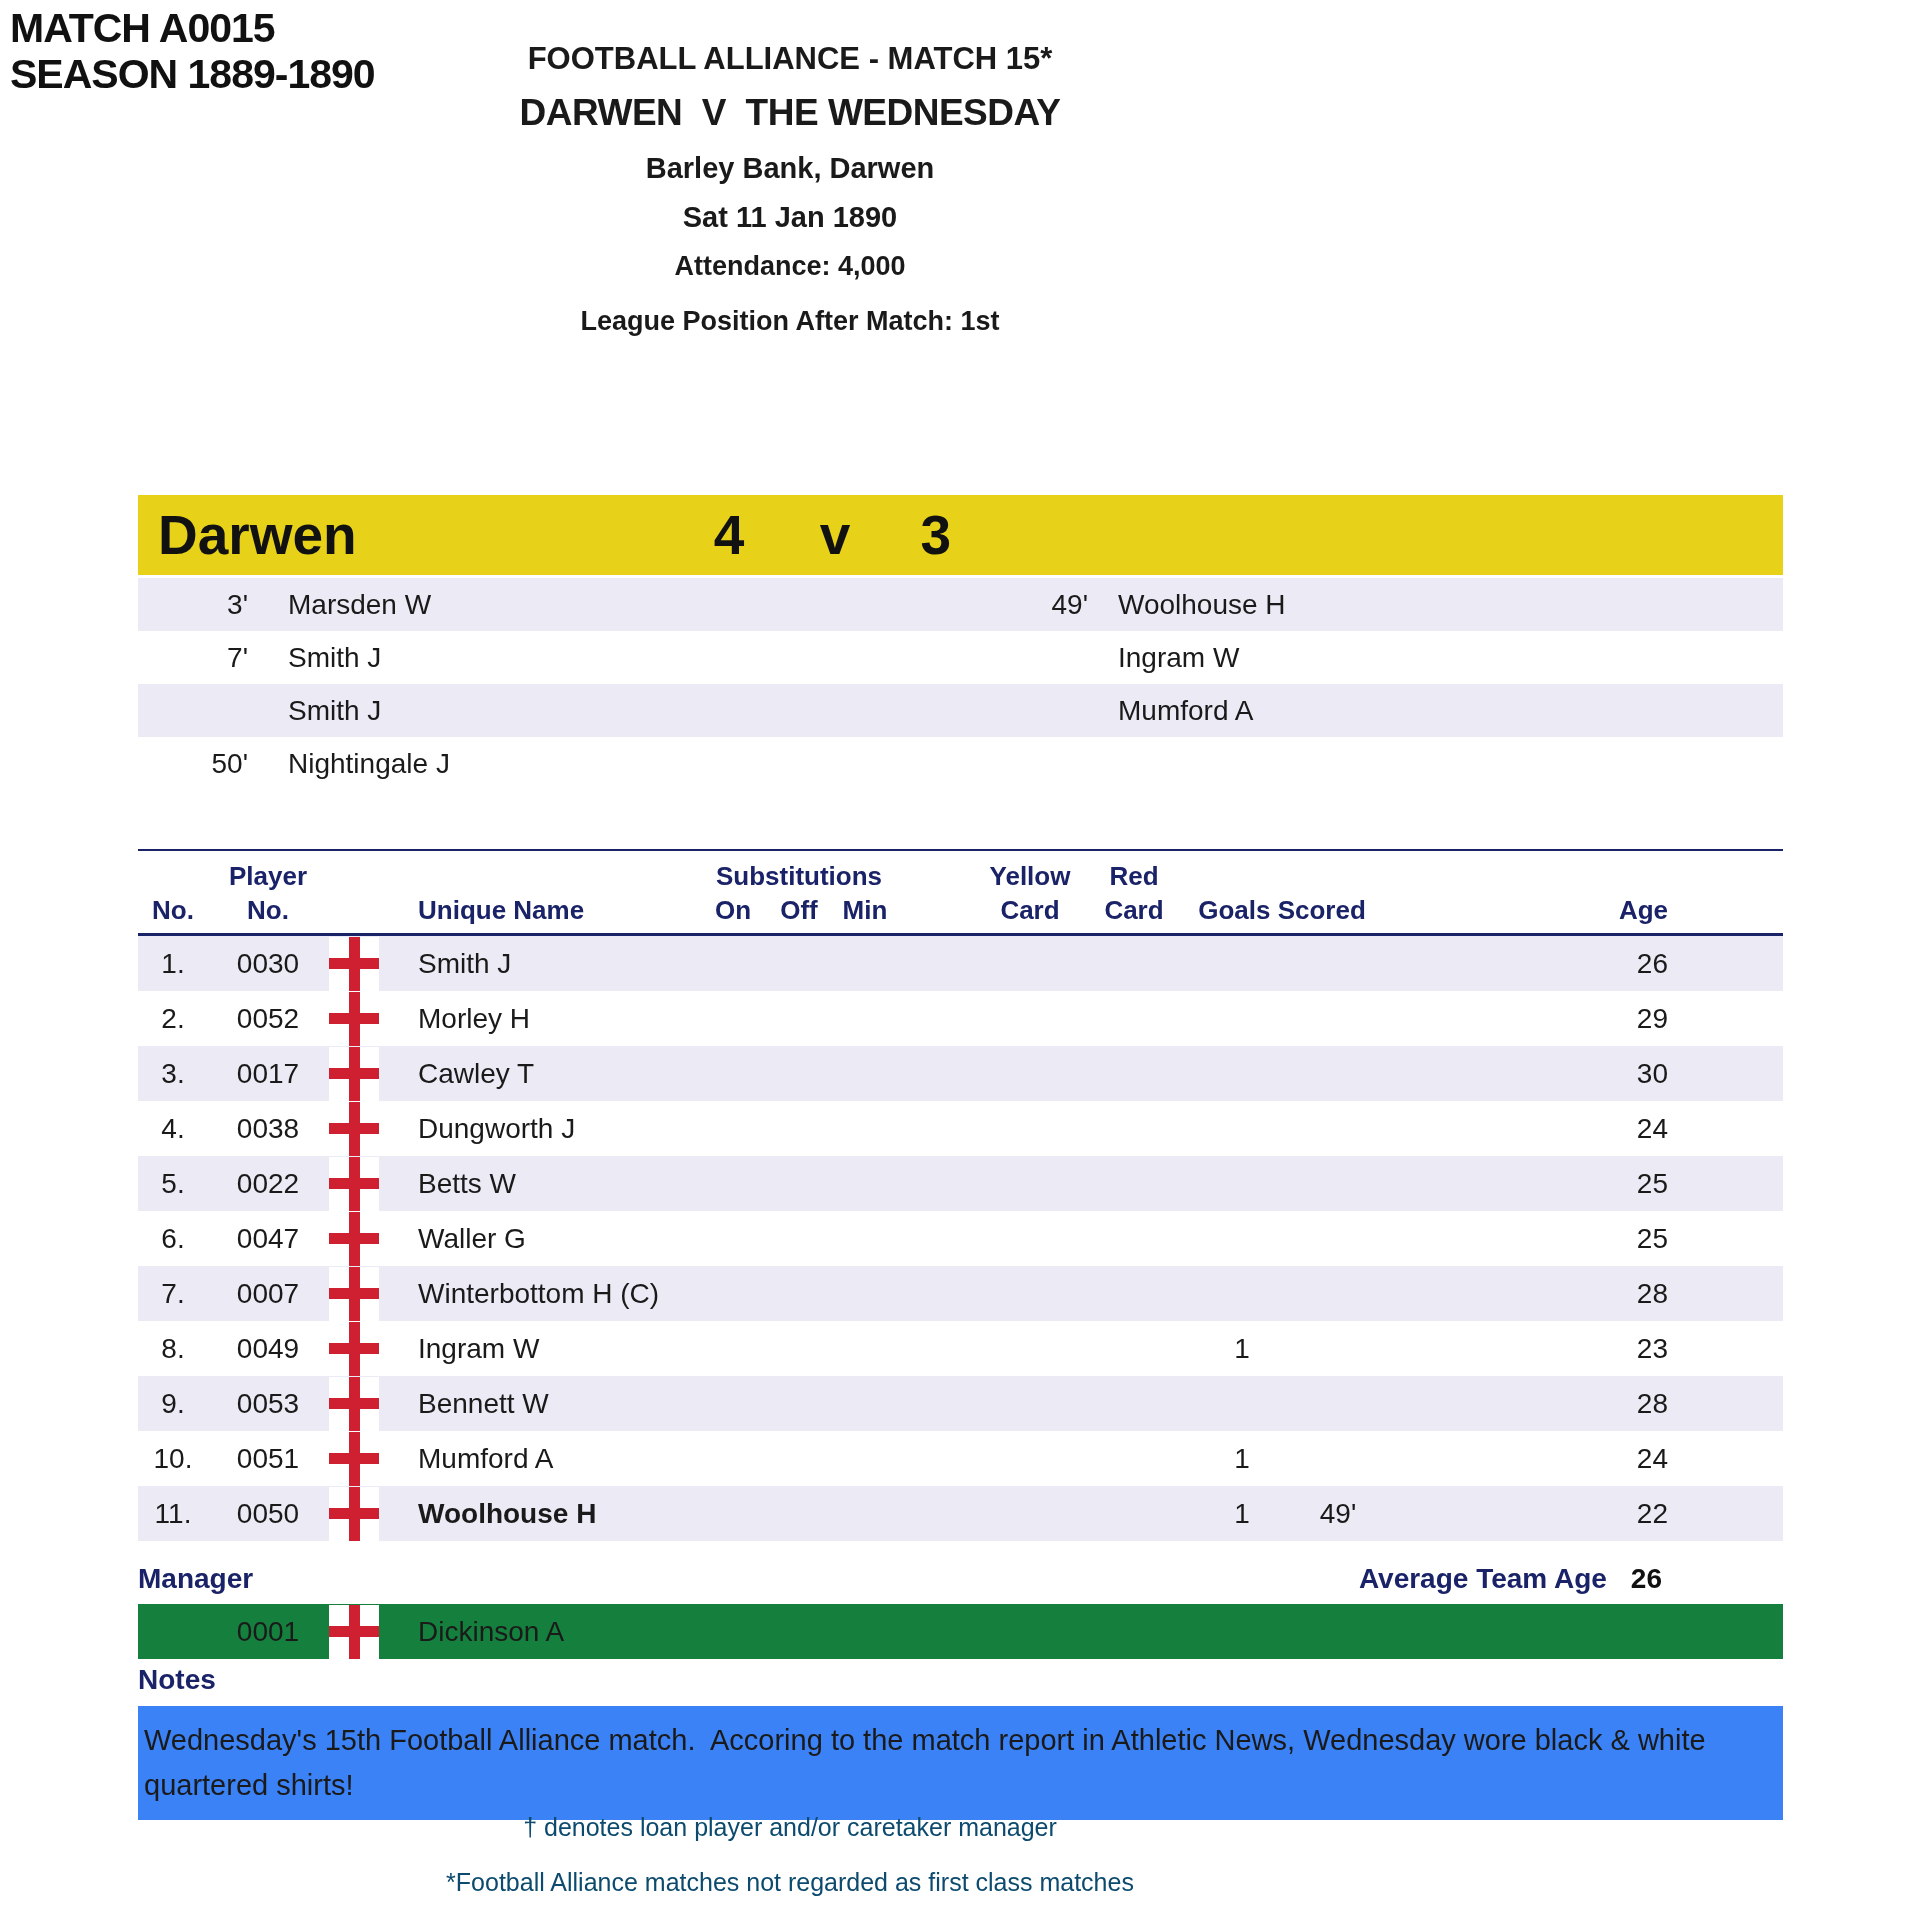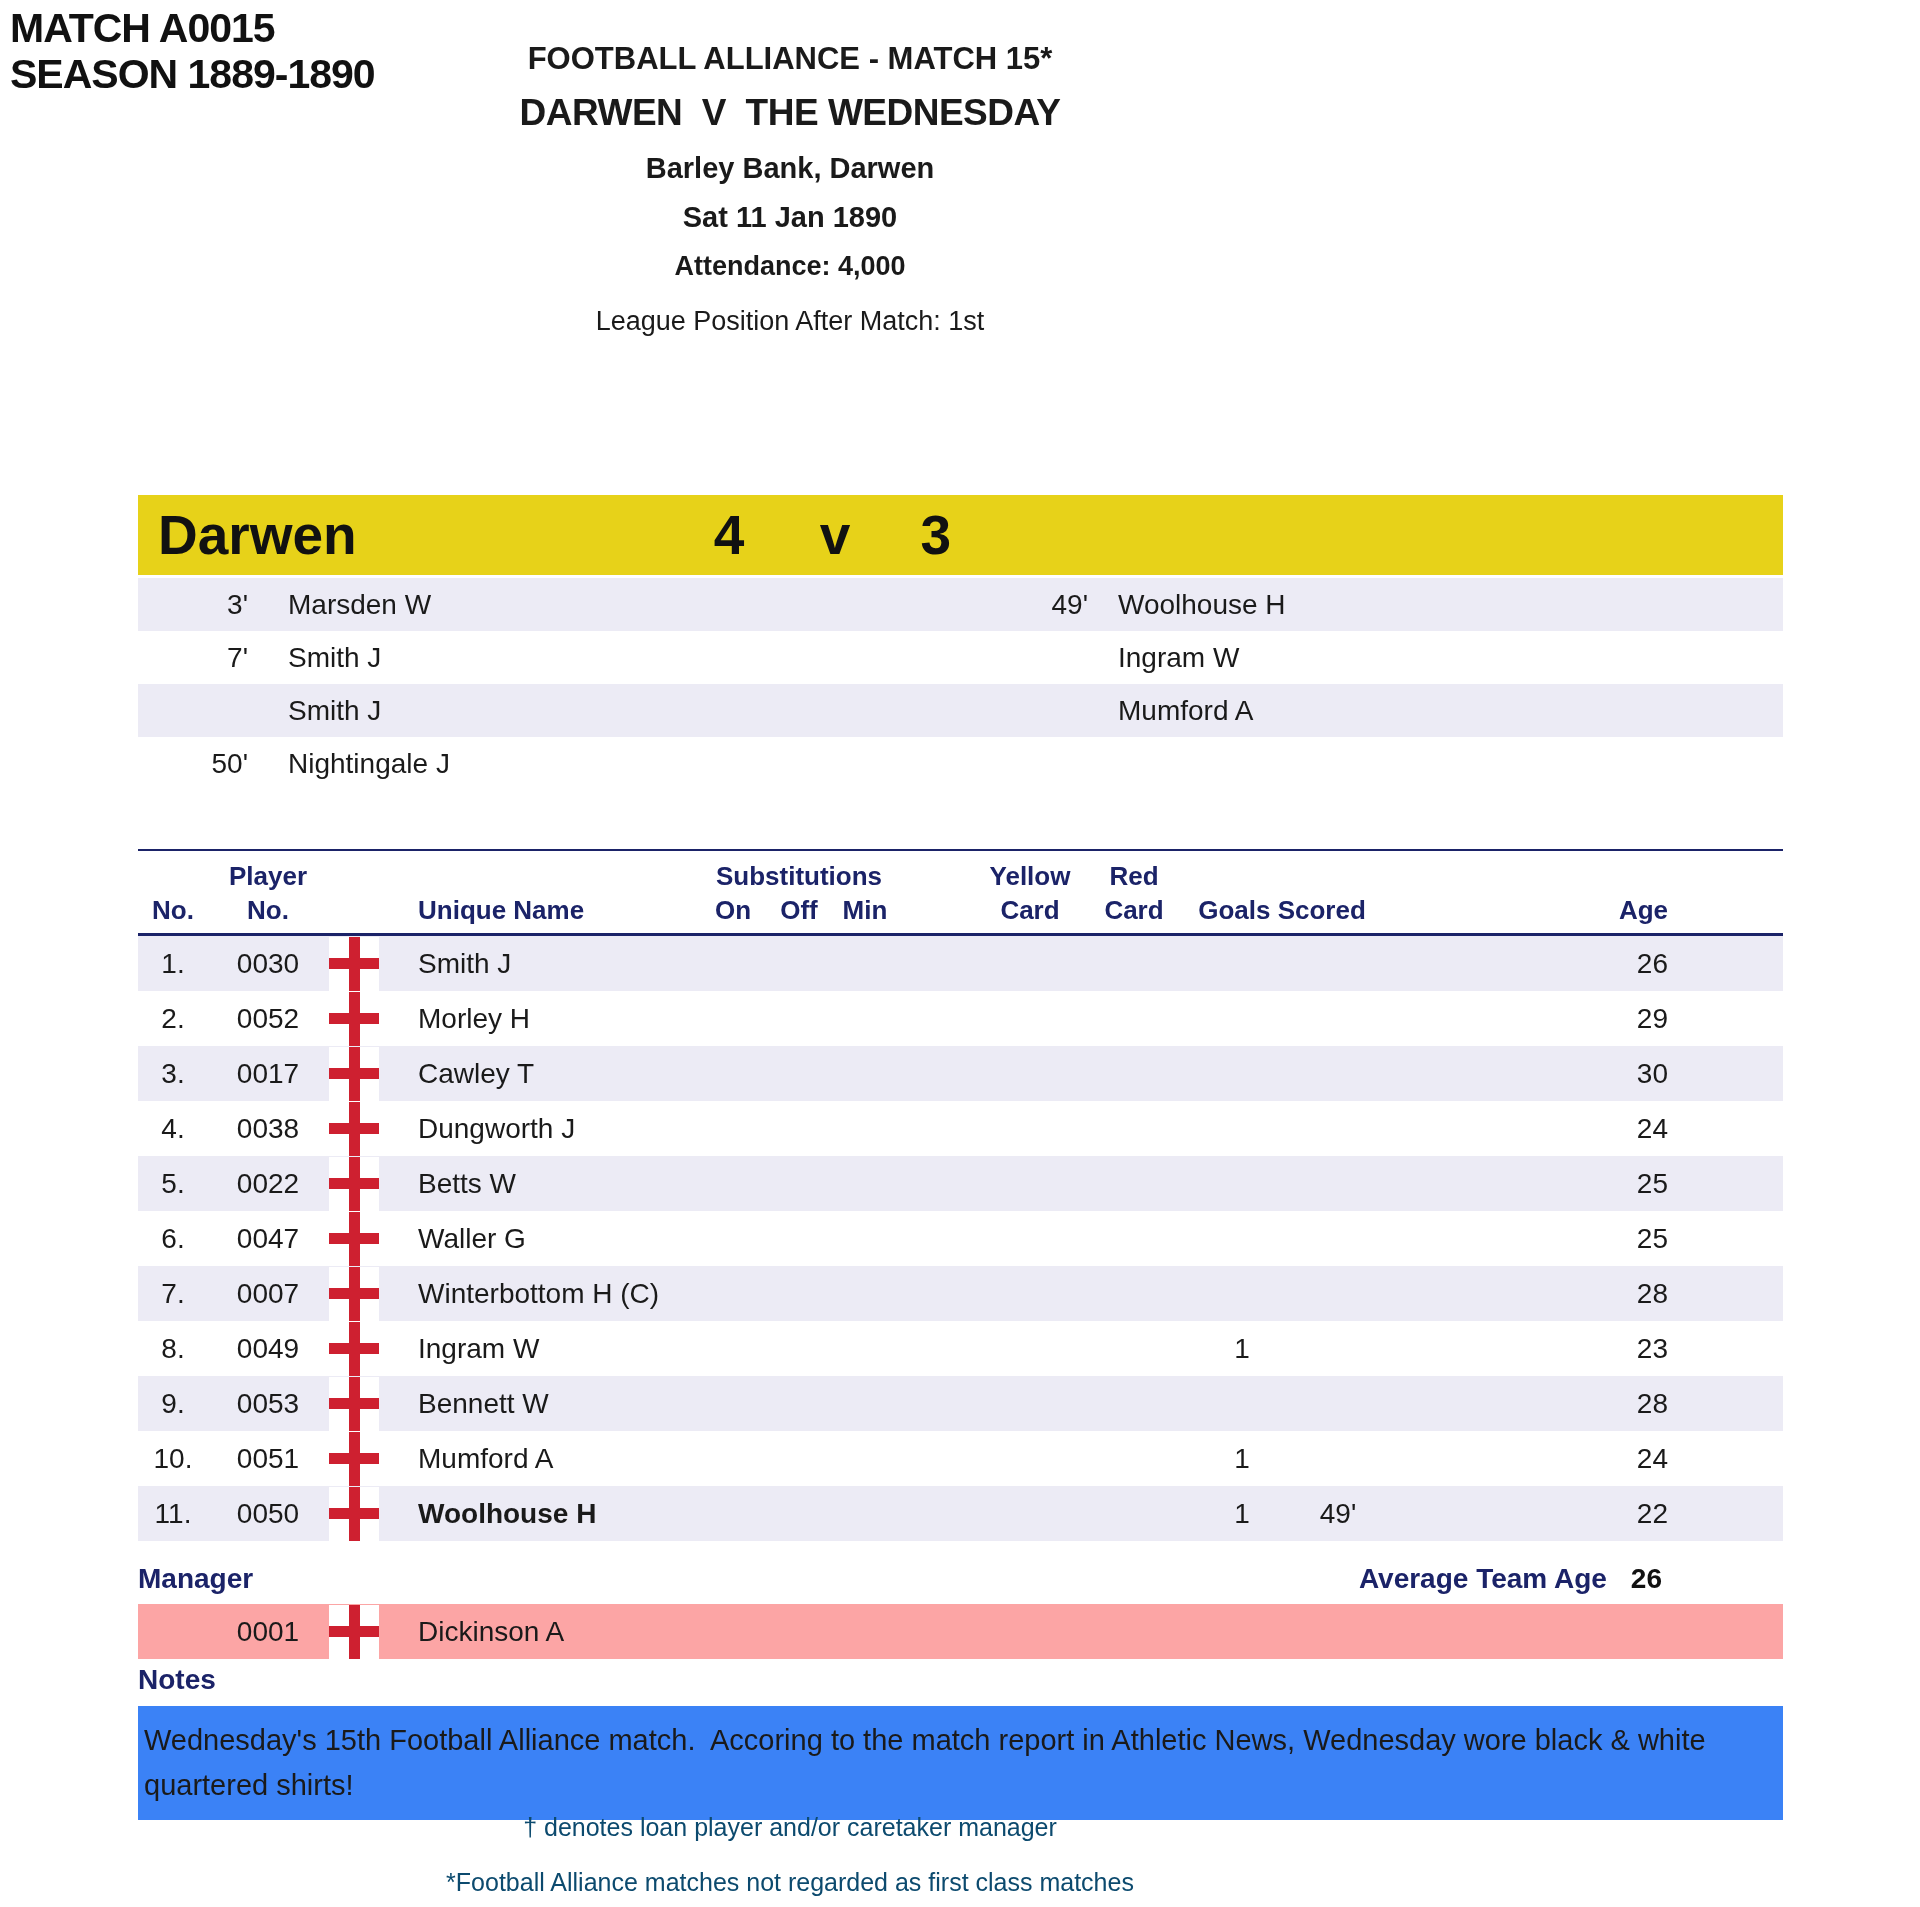--- a/index.html
+++ b/index.html
@@ -22,7 +22,7 @@
   .venue       { font-size:29px; font-weight:700; margin-bottom:16px; }
   .matchdate   { font-size:29px; font-weight:700; margin-bottom:17px; }
   .attendance  { font-size:27px; font-weight:700; margin-bottom:17px; }
-  .leaguepos   { font-size:27px; font-weight:400;margin-top:24px; }
+  .leaguepos   { font-size:27px; font-weight:700;margin-top:24px; }
   
   .content { position:absolute; left:138px; top:0; width:1645px; }
   

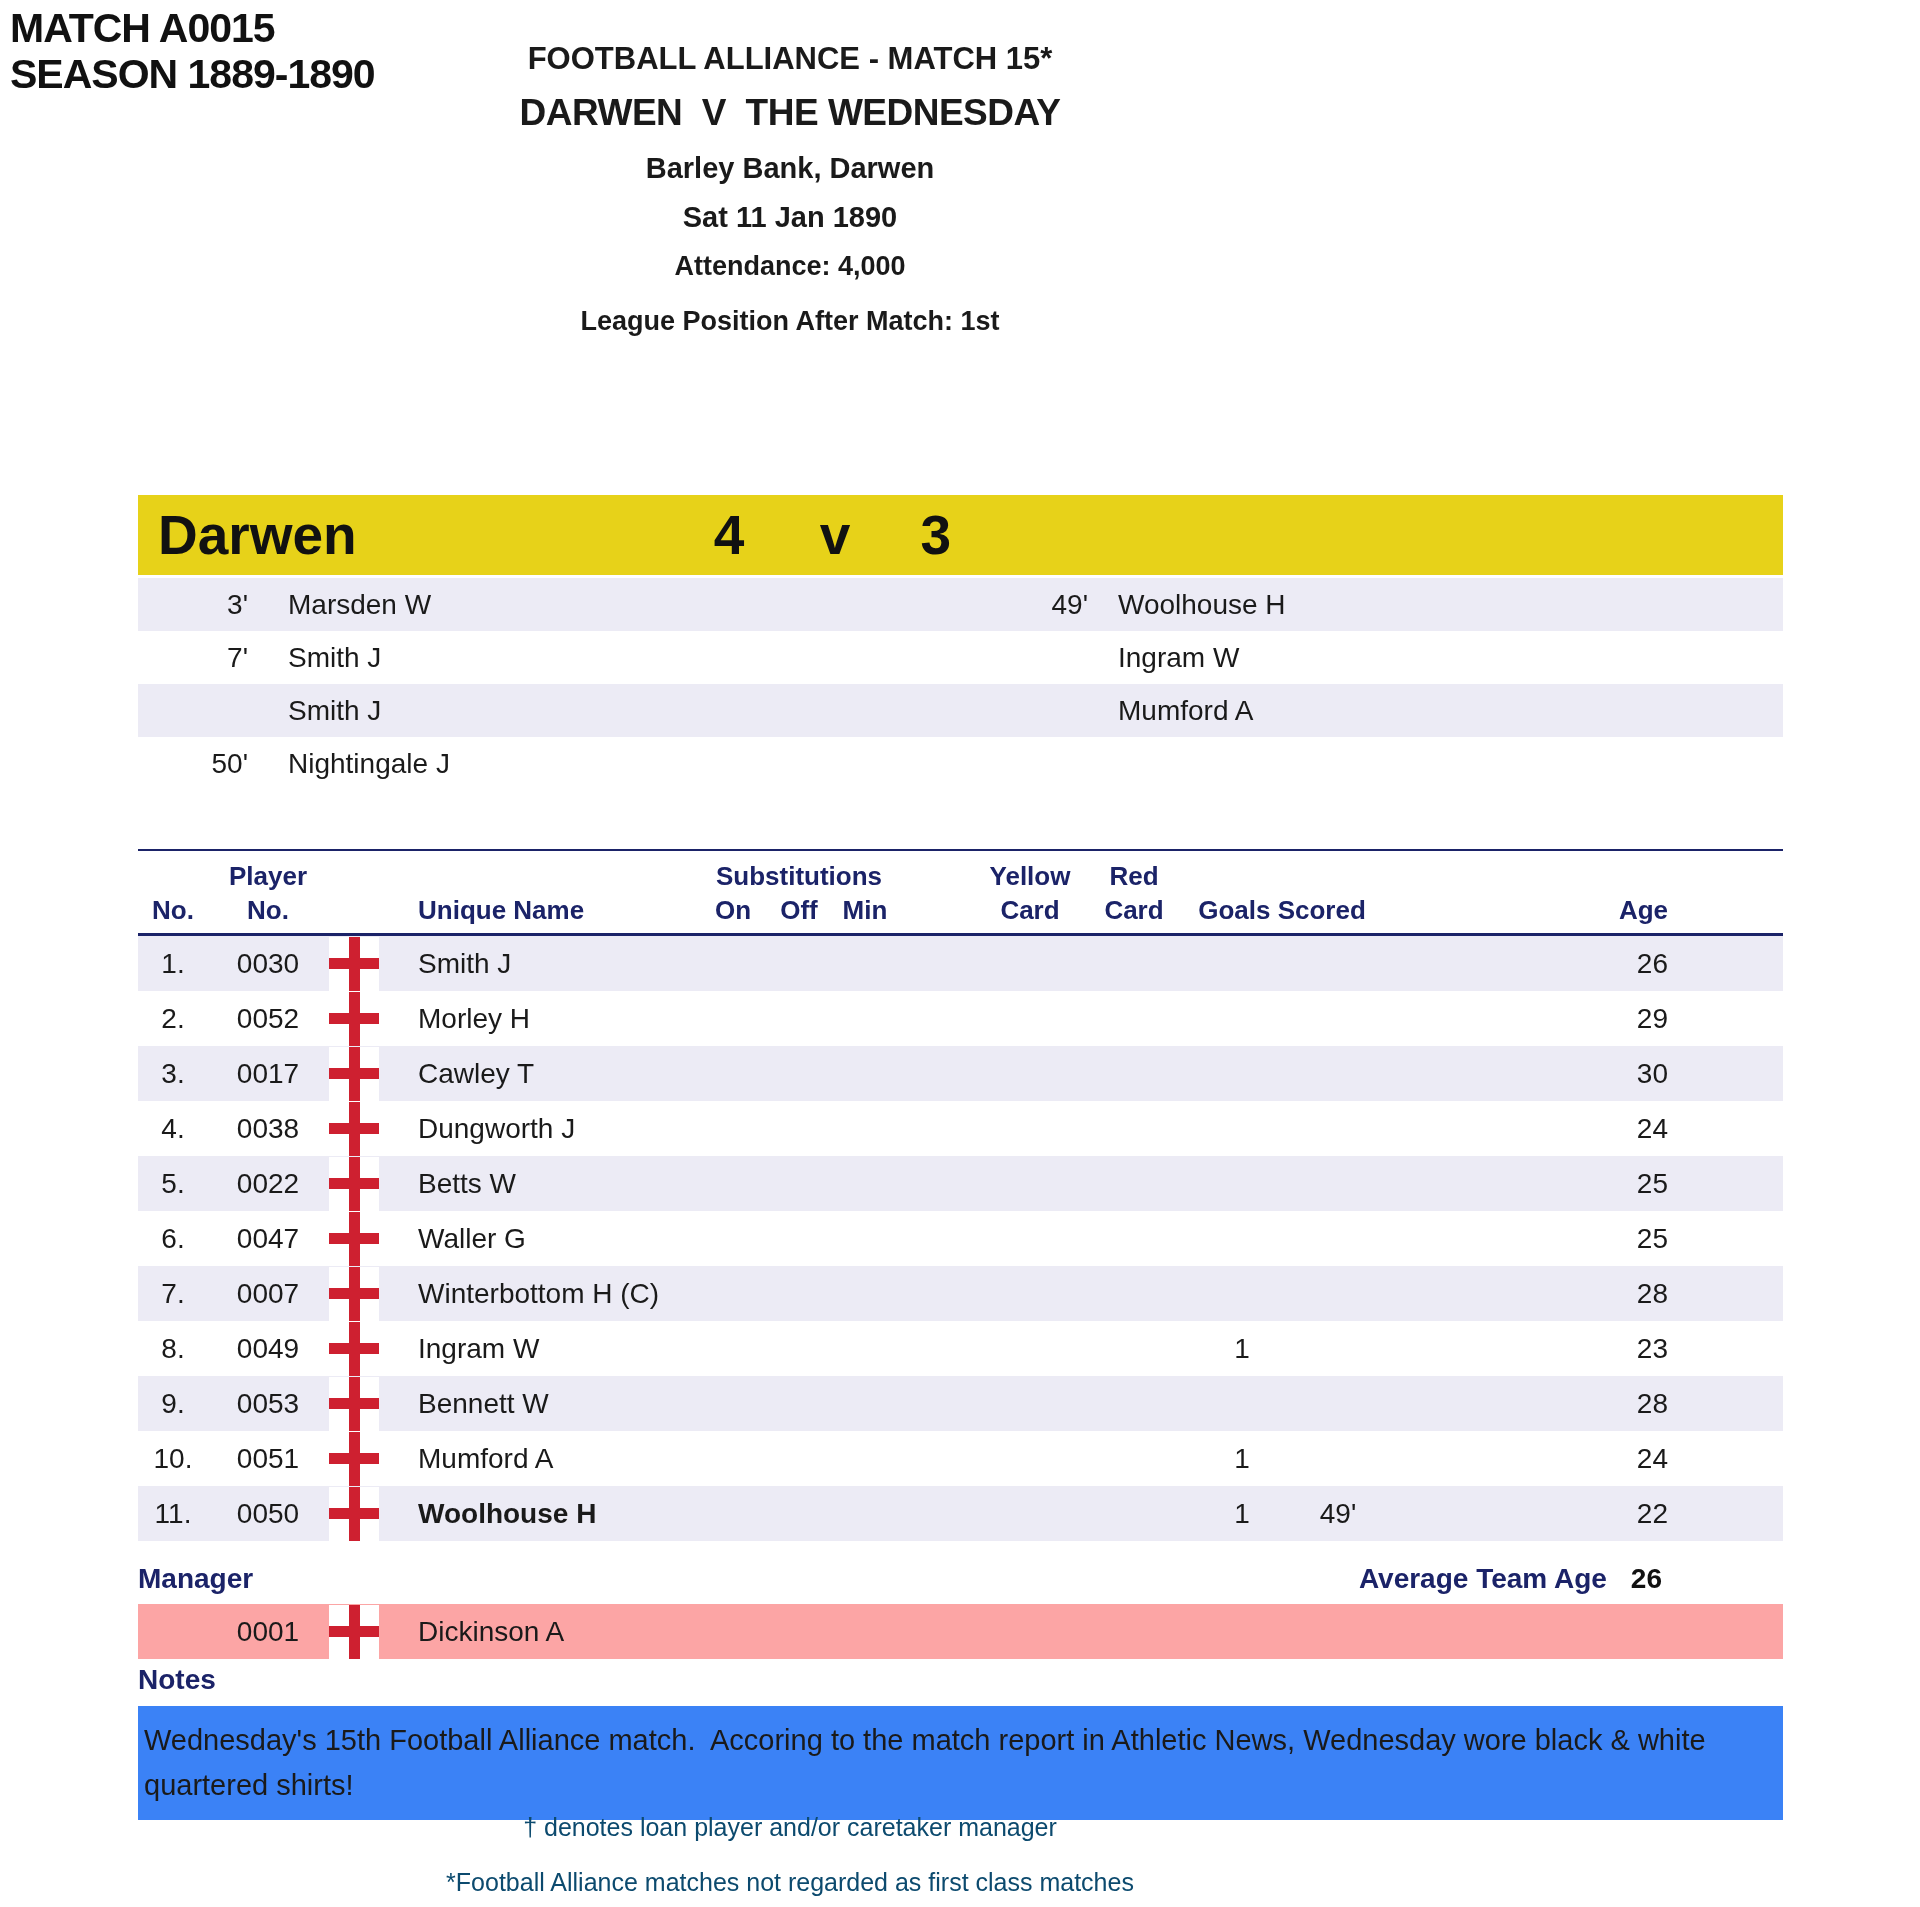--- a/index.html
+++ b/index.html
@@ -103,7 +103,7 @@
   .avg-row .avg-label { color:#1b2368; }
   .avg-row .avg-value { color:#111; margin-left:24px; }
   .mgr-row { position:absolute; top:1604px; left:0; width:1645px; }
-  .mgr-row .p-row { background:#fca5a5; }
+  .mgr-row .p-row { background:#15803d; }
   
   .notes-label {
     position:absolute; top:1664px; left:0; font-size:28px; font-weight:700; color:#1b2368;

